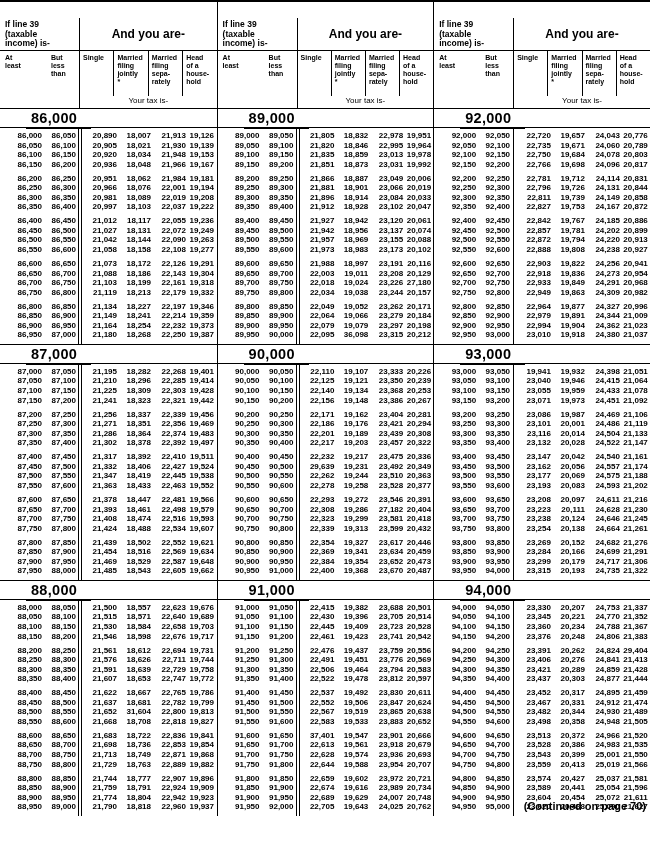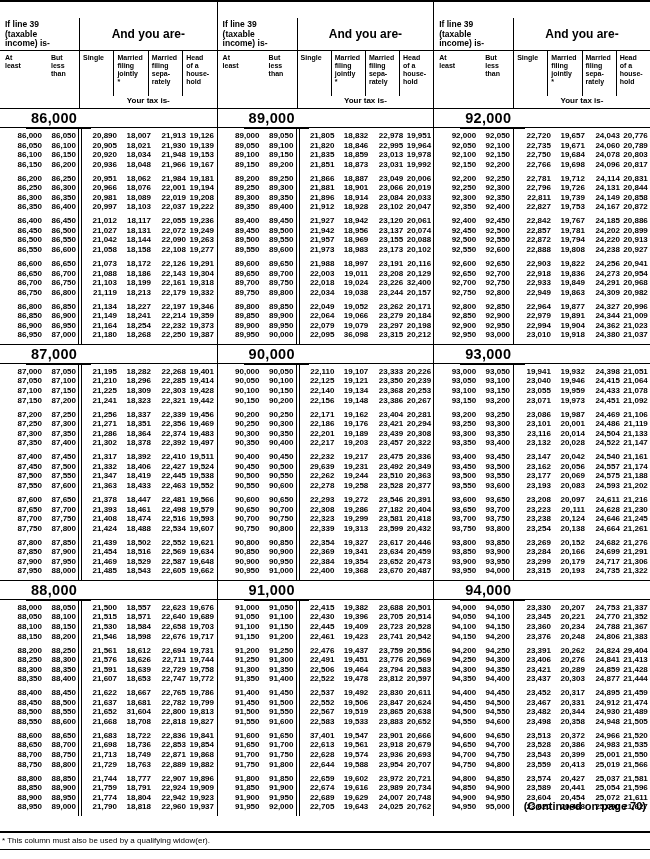--- a/index.html
+++ b/index.html
@@ -32,7 +32,7 @@
   .ph-cols-tax .hc:first-child{border-left:none;}
   .ph-yt-row{display:flex;height:12px;}
   .ph-yt-spacer{width:79px;}
-  .ph-yt{flex:1;border-left:1px solid #000;text-align:center;font-size:8px;font-weight:700;line-height:10px;}
+  .ph-yt{flex:1;border-left:1px solid #000;text-align:center;font-size:8px;font-weight:400;line-height:10px;}
 
   
   .sec-band{border-top:1.5px solid #000;border-bottom:1px solid #000;height:20px;box-sizing:border-box;padding-left:26px;}

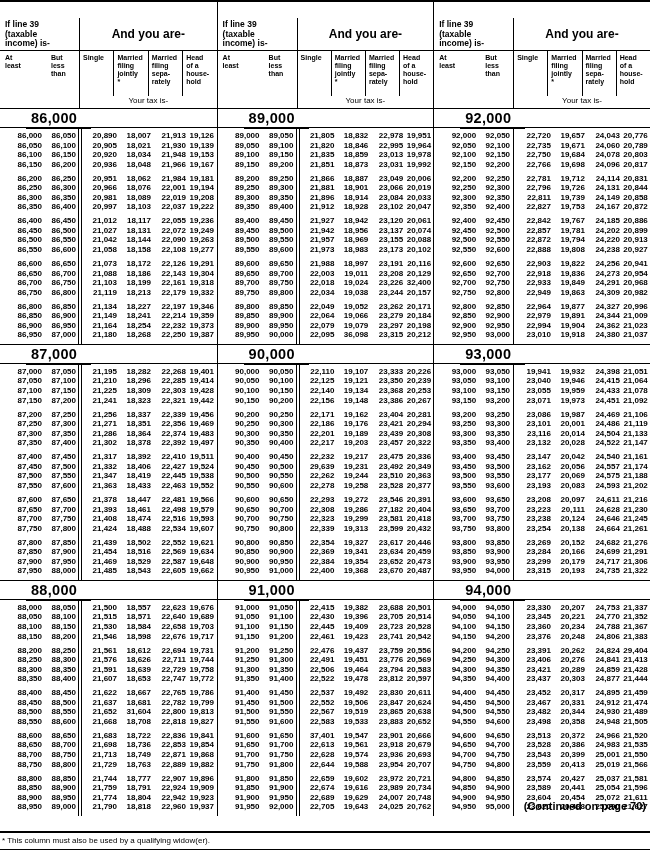--- a/index.html
+++ b/index.html
@@ -756,7 +756,7 @@
                 <span class="cell c2">22,018</span>
                 <span class="cell c3">19,024</span>
                 <span class="cell c4">23,226</span>
-                <span class="cell c5">32,400</span>
+                <span class="cell c5">27,180</span>
               </div>
               <div class="row">
                 <span class="cell c0">89,750</span>

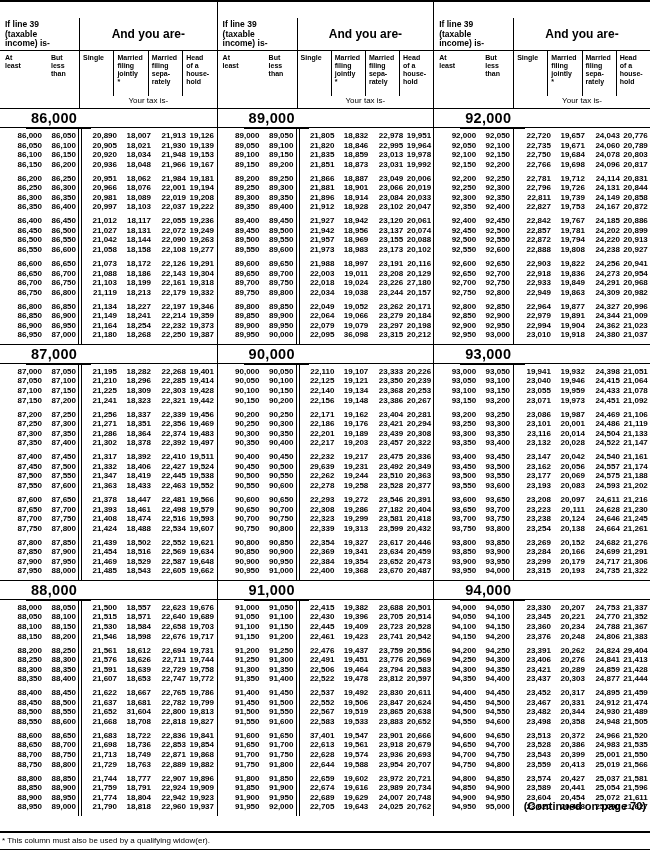--- a/index.html
+++ b/index.html
@@ -1668,9 +1668,6 @@
   </div>
 </div>
 
-  <div class="footrow">
-    <span>* This column must also be used by a qualifying widow(er).</span>
-  </div>
 </div>
 
 </body></html>

